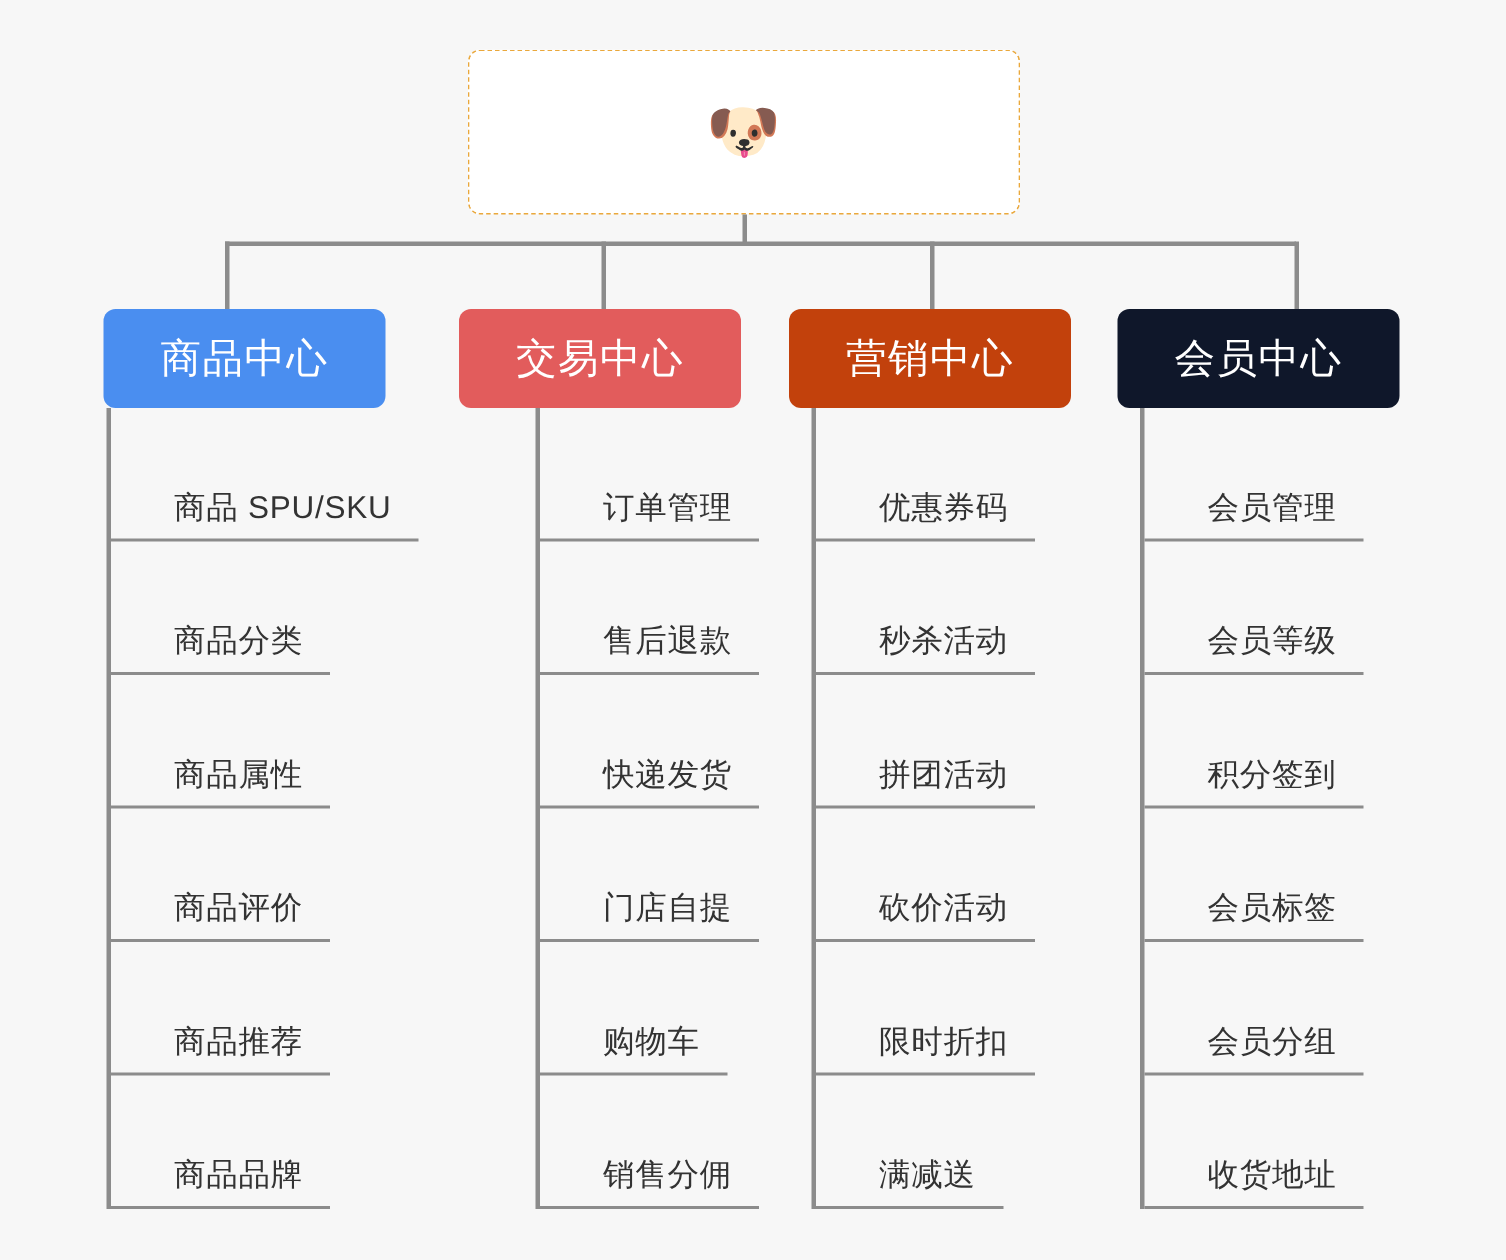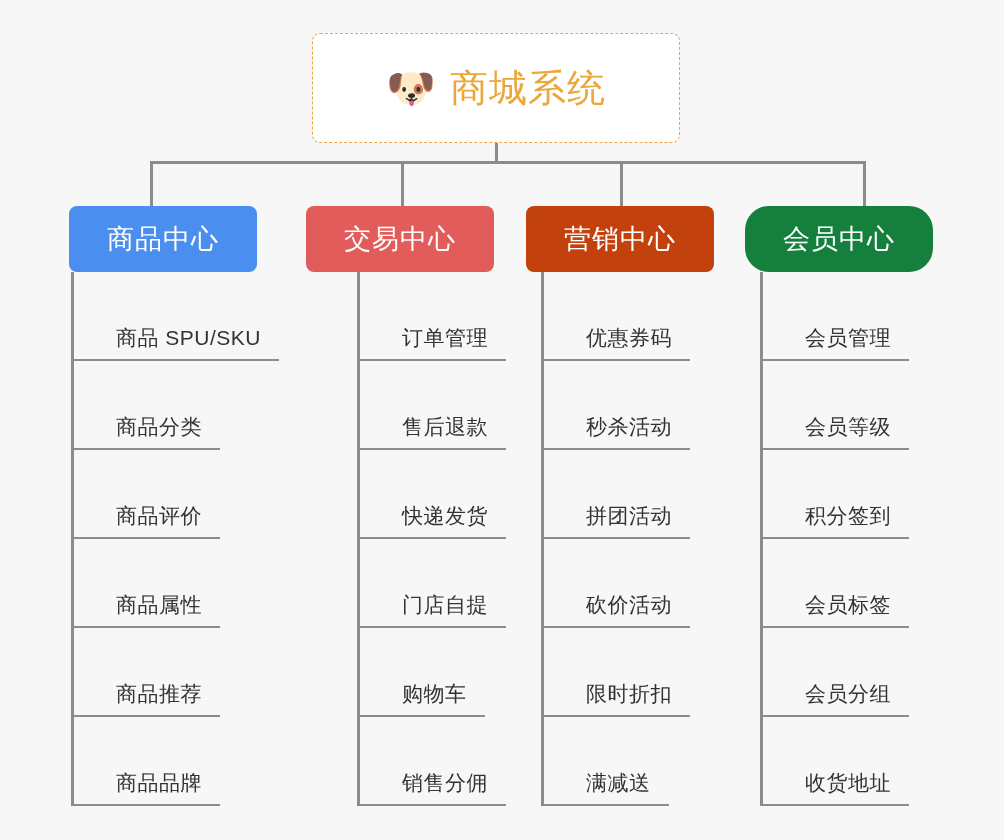--- a/index.html
+++ b/index.html
@@ -132,7 +132,6 @@
 
   <div class="root-node">
     <span class="root-emoji">🐶</span>
-    <span class="root-title">商城系统</span>
   </div>
 
   <div class="conn conn-stem"></div>

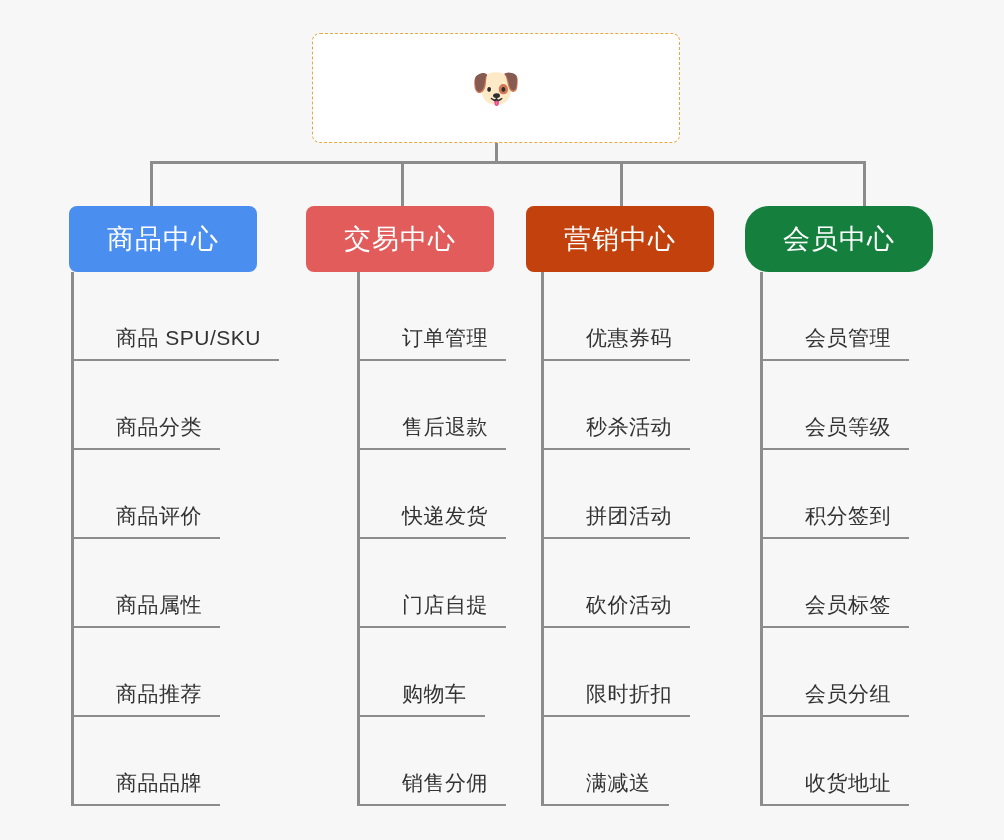--- a/index.html
+++ b/index.html
@@ -154,7 +154,7 @@
       <div class="cat-header" style="left: 526px; background: #c2410c;">
         <span class="cat-header-label">营销中心</span>
       </div>
-      <div class="cat-header" style="left: 745px; background: #15803d; border-radius: 24px;">
+      <div class="cat-header" style="left: 745px; background: #0f172a;">
         <span class="cat-header-label">会员中心</span>
       </div>
     </div>

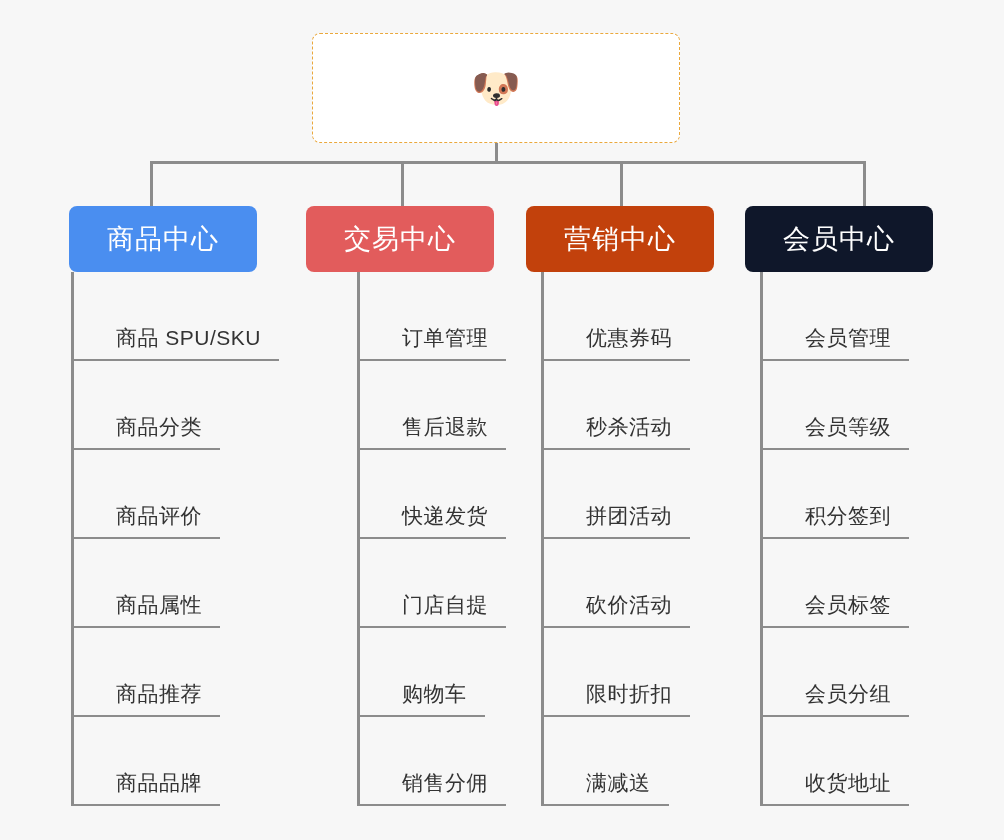--- a/index.html
+++ b/index.html
@@ -168,12 +168,12 @@
           <div class="leaf-inner"><span class="leaf-label">商品分类</span></div>
         </div>
         <div class="leaf-item">
+          <div class="leaf-inner"><span class="leaf-label">商品属性</span></div>
+        </div>
+        <div class="leaf-item">
           <div class="leaf-inner"><span class="leaf-label">商品评价</span></div>
         </div>
         <div class="leaf-item">
-          <div class="leaf-inner"><span class="leaf-label">商品属性</span></div>
-        </div>
-        <div class="leaf-item">
           <div class="leaf-inner"><span class="leaf-label">商品推荐</span></div>
         </div>
         <div class="leaf-item">

